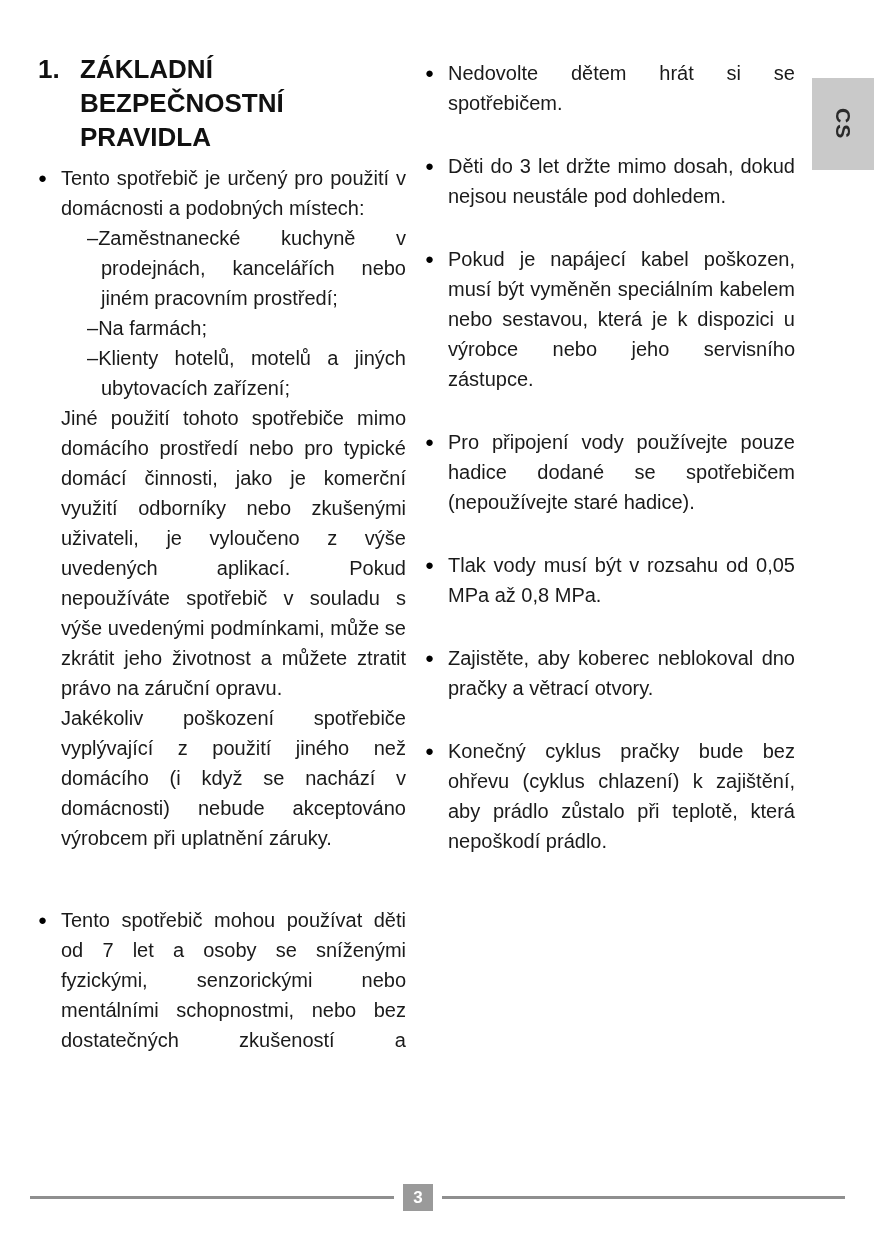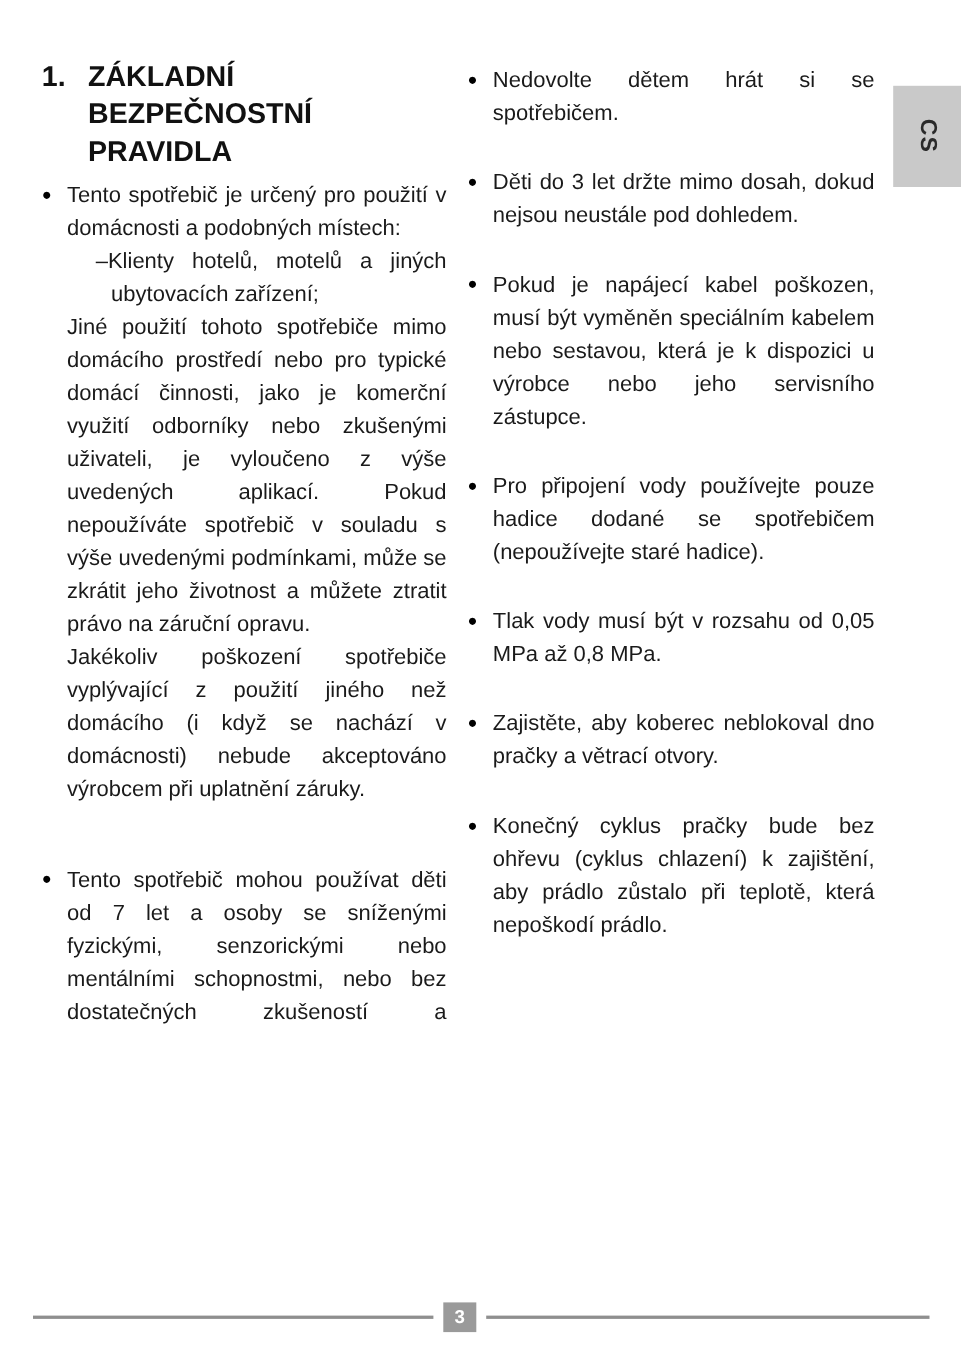--- a/index.html
+++ b/index.html
@@ -100,6 +100,7 @@
           <div class="block bullet">
             <span class="bullet-marker">●</span>
             <p class="p">Tento spotřebič je určený pro použití v domácnosti a podobných místech:</p>
+            <p class="dash"><span class="dash-marker">–</span>Zaměstnanecké kuchyně v prodejnách, kancelářích nebo jiném pracovním prostředí;</p>
             <p class="dash"><span class="dash-marker">–</span>Klienty hotelů, motelů a jiných ubytovacích zařízení;</p>
             <p class="p">Jiné použití tohoto spotřebiče mimo domácího prostředí nebo pro typické domácí činnosti, jako je komerční využití odborníky nebo zkušenými uživateli, je vyloučeno z výše uvedených aplikací. Pokud nepoužíváte spotřebič v souladu s výše uvedenými podmínkami, může se zkrátit jeho životnost a můžete ztratit právo na záruční opravu.</p>
             <p class="p">Jakékoliv poškození spotřebiče vyplývající z použití jiného než domácího (i když se nachází v domácnosti) nebude akceptováno výrobcem při uplatnění záruky.</p>

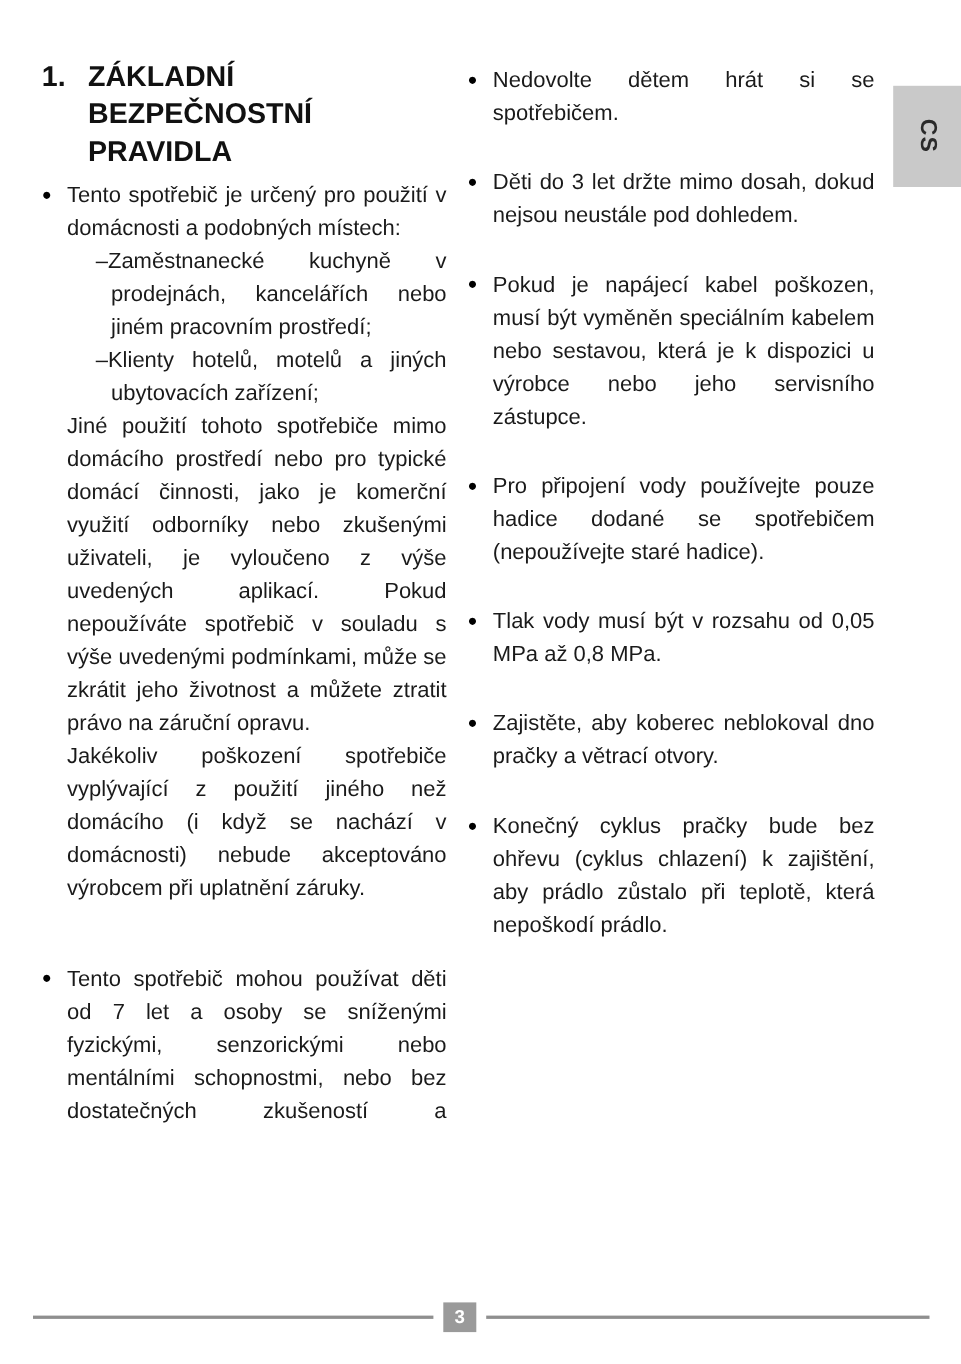--- a/index.html
+++ b/index.html
@@ -101,6 +101,7 @@
             <span class="bullet-marker">●</span>
             <p class="p">Tento spotřebič je určený pro použití v domácnosti a podobných místech:</p>
             <p class="dash"><span class="dash-marker">–</span>Zaměstnanecké kuchyně v prodejnách, kancelářích nebo jiném pracovním prostředí;</p>
+            <p class="dash"><span class="dash-marker">–</span>Na farmách;</p>
             <p class="dash"><span class="dash-marker">–</span>Klienty hotelů, motelů a jiných ubytovacích zařízení;</p>
             <p class="p">Jiné použití tohoto spotřebiče mimo domácího prostředí nebo pro typické domácí činnosti, jako je komerční využití odborníky nebo zkušenými uživateli, je vyloučeno z výše uvedených aplikací. Pokud nepoužíváte spotřebič v souladu s výše uvedenými podmínkami, může se zkrátit jeho životnost a můžete ztratit právo na záruční opravu.</p>
             <p class="p">Jakékoliv poškození spotřebiče vyplývající z použití jiného než domácího (i když se nachází v domácnosti) nebude akceptováno výrobcem při uplatnění záruky.</p>

